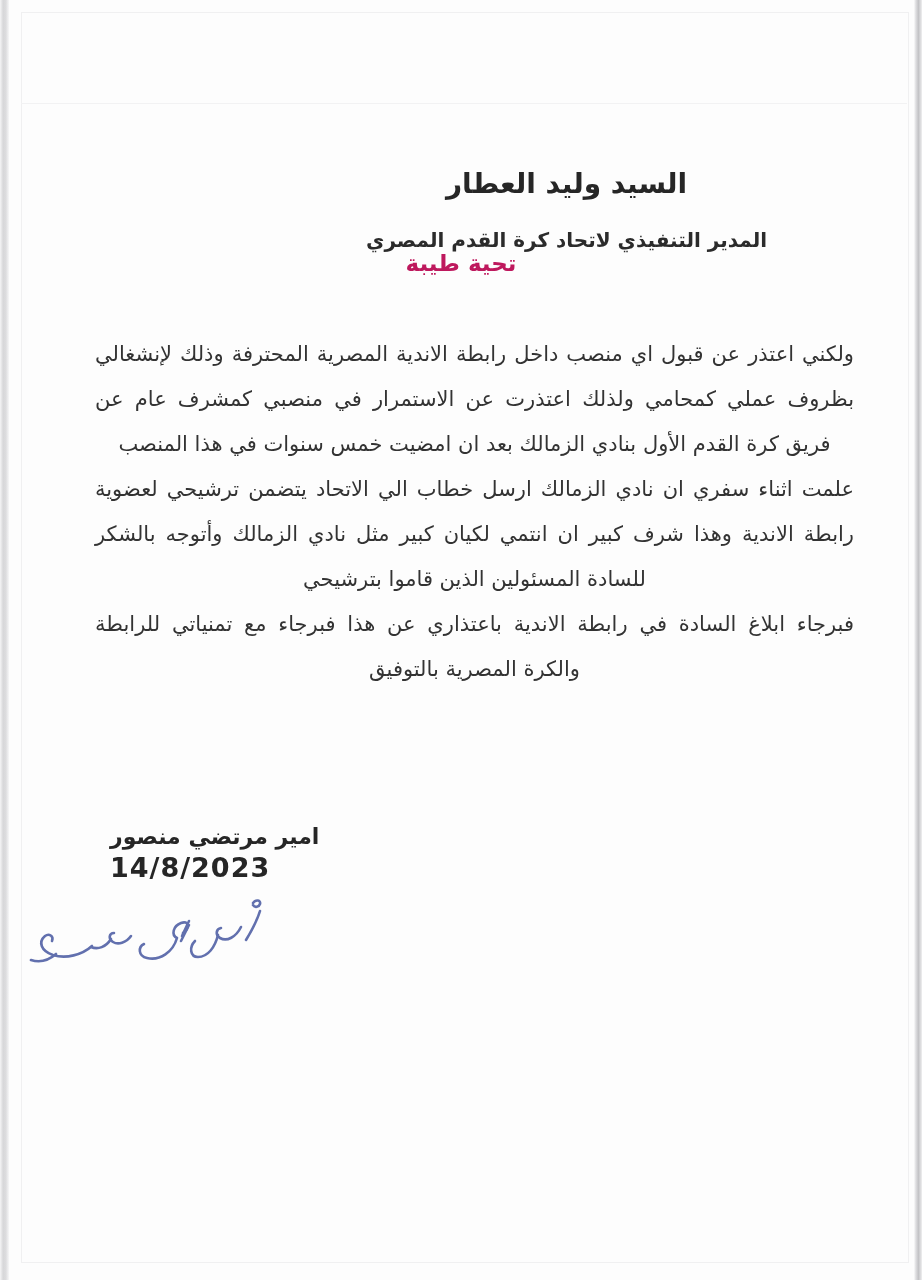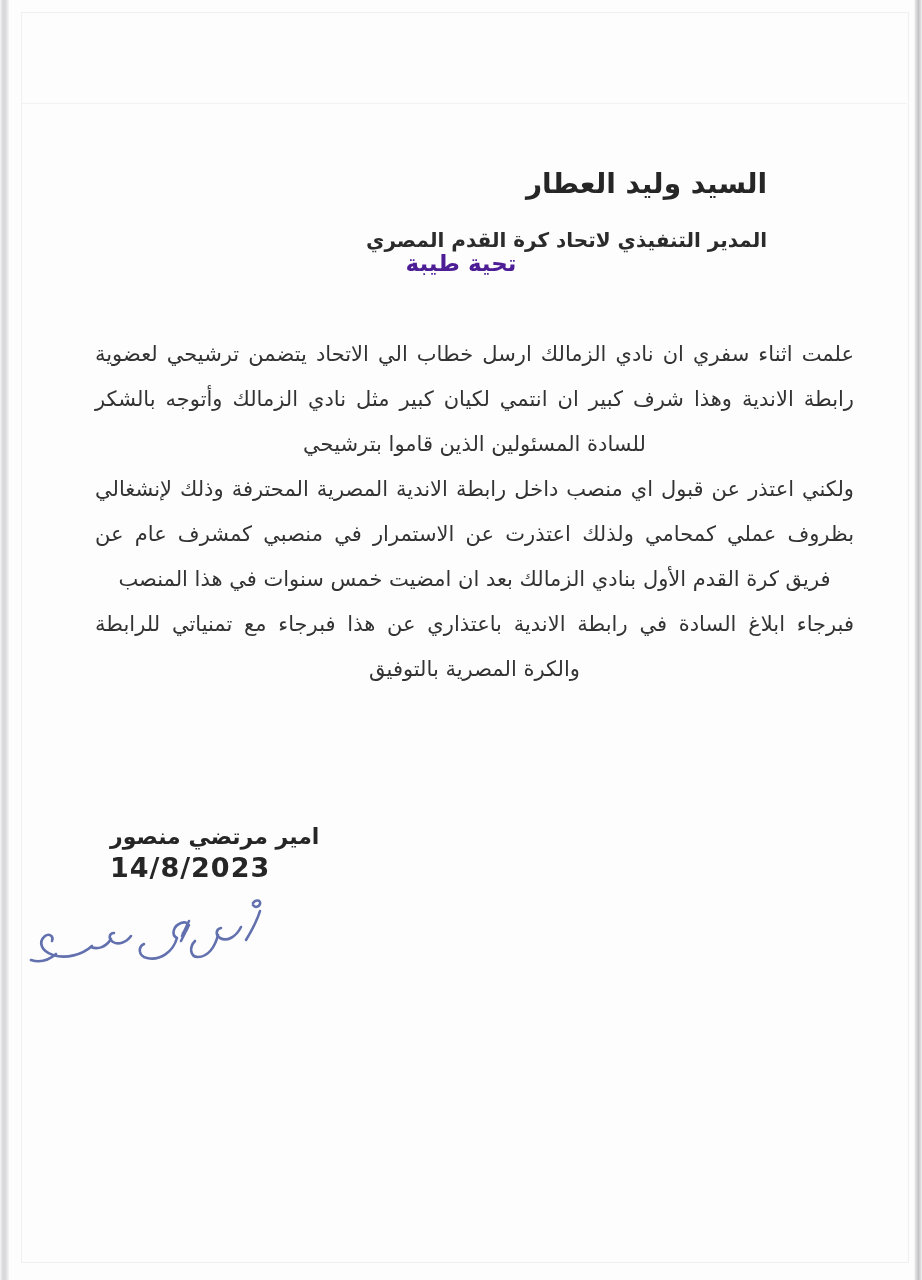--- a/index.html
+++ b/index.html
@@ -49,7 +49,7 @@
     top: 166px;
     right: 155px;
     direction: rtl;
-    text-align: right;
+    text-align: center;
     color: #262626;
   }
   .recipient-name {

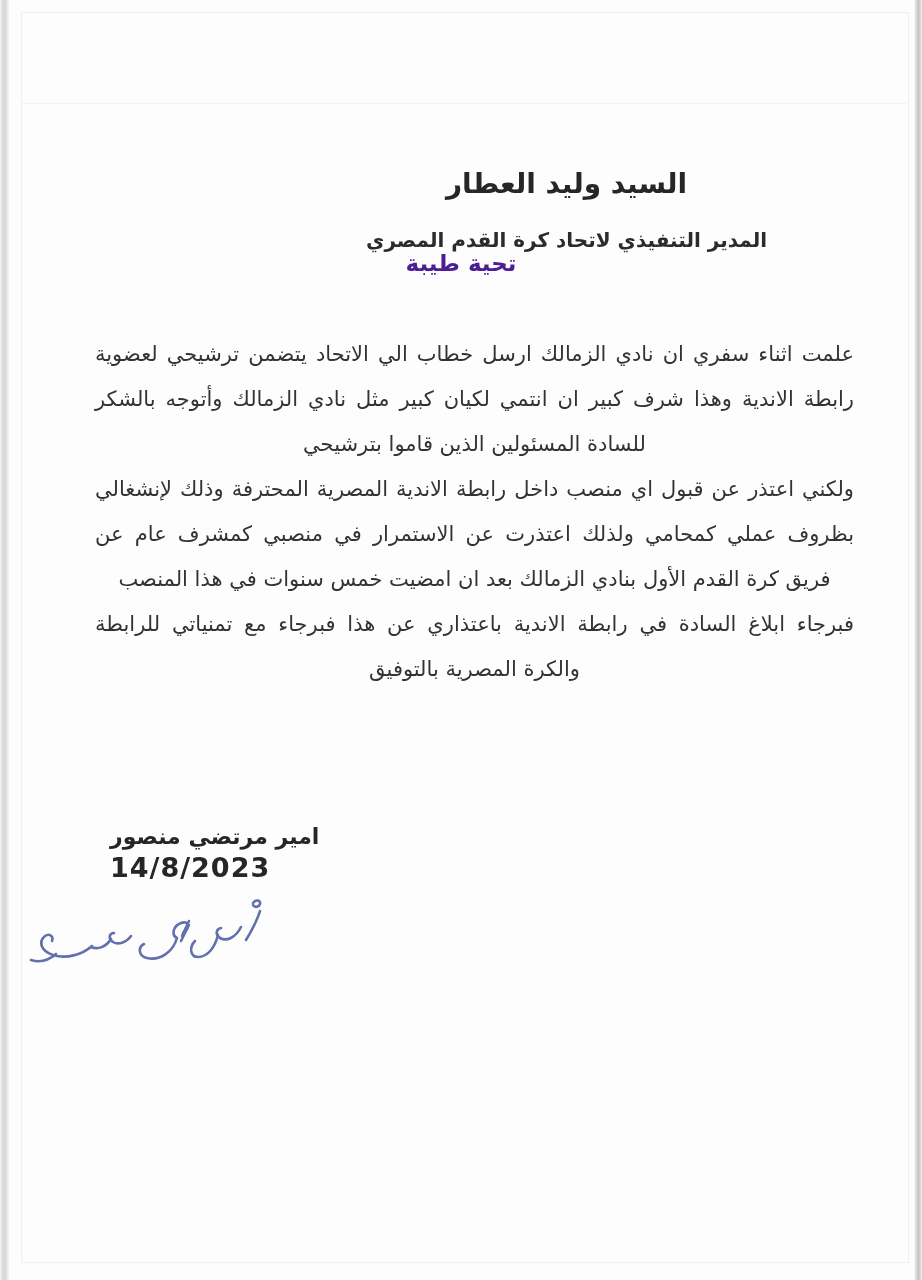--- a/index.html
+++ b/index.html
@@ -73,7 +73,7 @@
     direction: rtl;
     font-size: 23px;
     font-weight: bold;
-    color: #4c1d95;
+    color: #be185d;
   }
   .body-text {
     position: absolute;

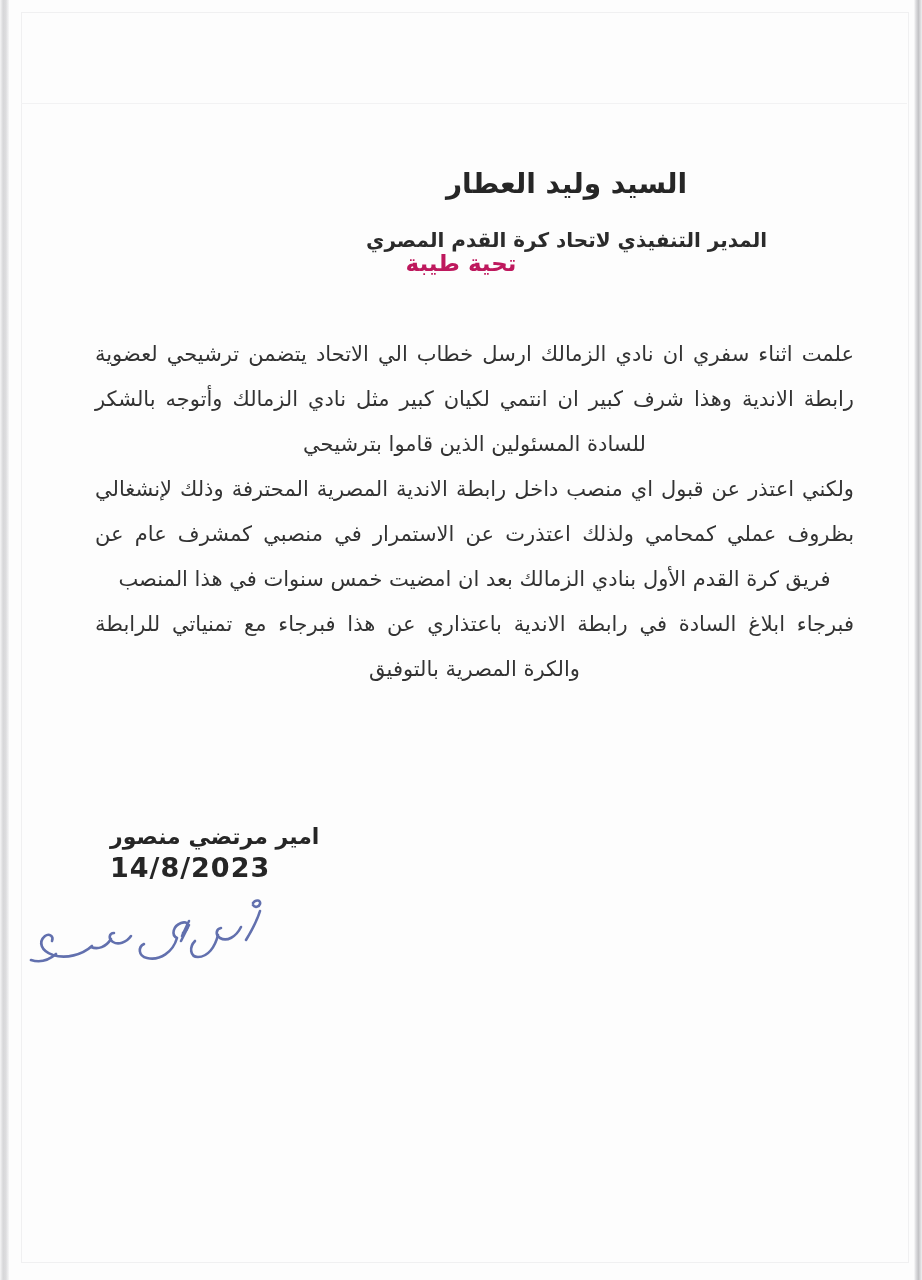--- a/index.html
+++ b/index.html
@@ -138,8 +138,8 @@
   <div class="greeting">تحية طيبة</div>
 
   <div class="body-text">
+    <p>ولكني اعتذر عن قبول اي منصب داخل رابطة الاندية المصرية المحترفة وذلك لإنشغالي بظروف عملي كمحامي ولذلك اعتذرت عن الاستمرار في منصبي كمشرف عام عن فريق كرة القدم الأول بنادي الزمالك بعد ان امضيت خمس سنوات في هذا المنصب</p>
     <p>علمت اثناء سفري ان نادي الزمالك ارسل خطاب الي الاتحاد يتضمن ترشيحي لعضوية رابطة الاندية وهذا شرف كبير ان انتمي لكيان كبير مثل نادي الزمالك وأتوجه بالشكر للسادة المسئولين الذين قاموا بترشيحي</p>
-    <p>ولكني اعتذر عن قبول اي منصب داخل رابطة الاندية المصرية المحترفة وذلك لإنشغالي بظروف عملي كمحامي ولذلك اعتذرت عن الاستمرار في منصبي كمشرف عام عن فريق كرة القدم الأول بنادي الزمالك بعد ان امضيت خمس سنوات في هذا المنصب</p>
     <p>فبرجاء ابلاغ السادة في رابطة الاندية باعتذاري عن هذا فبرجاء مع تمنياتي للرابطة والكرة المصرية بالتوفيق</p>
   </div>
 

